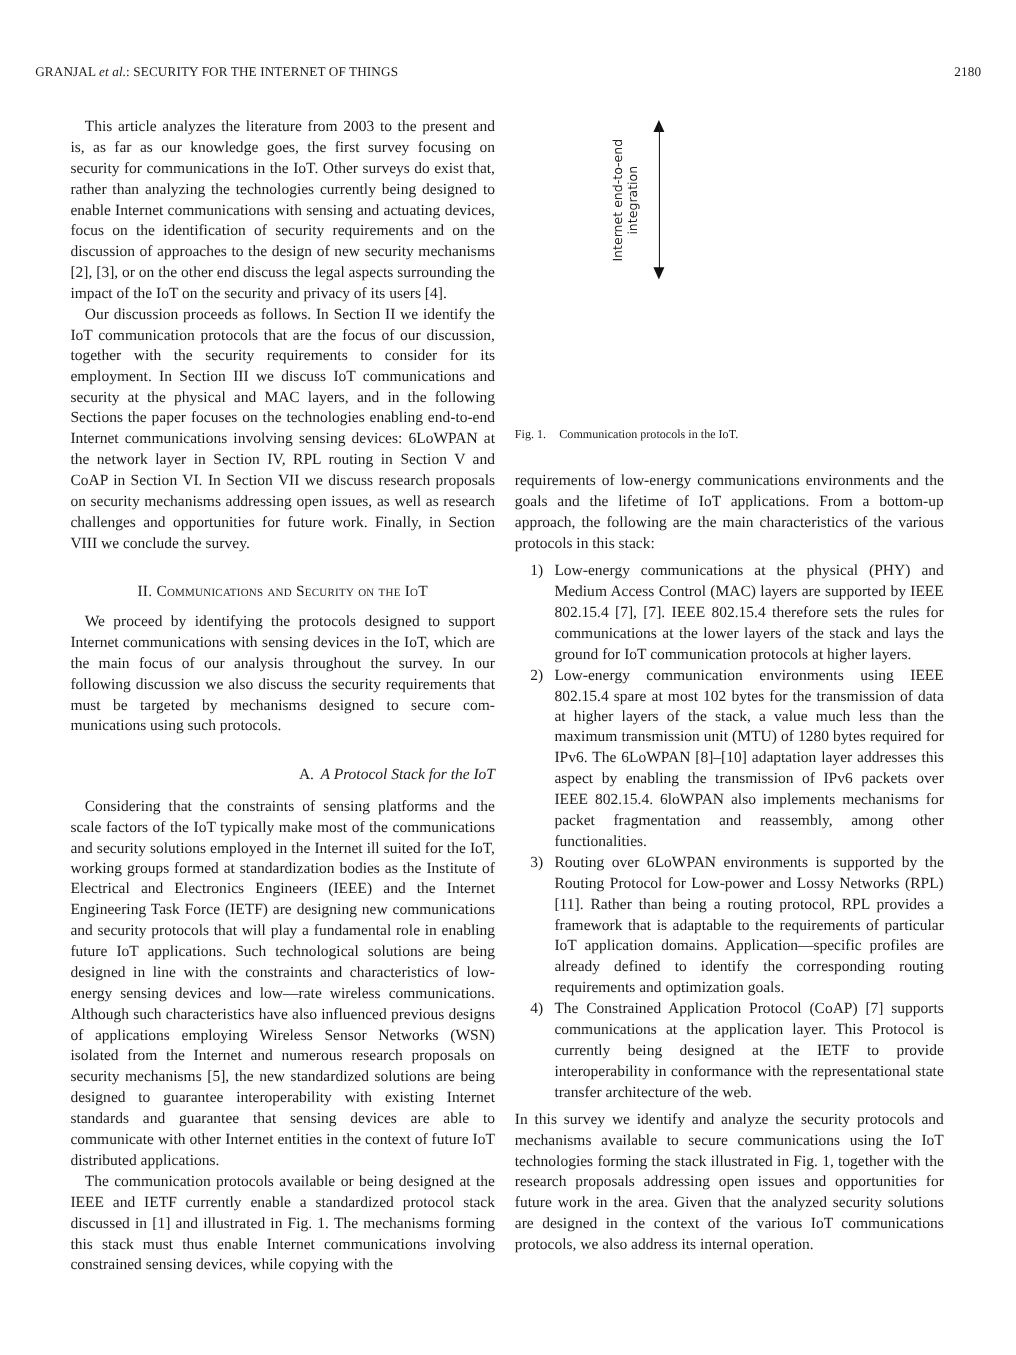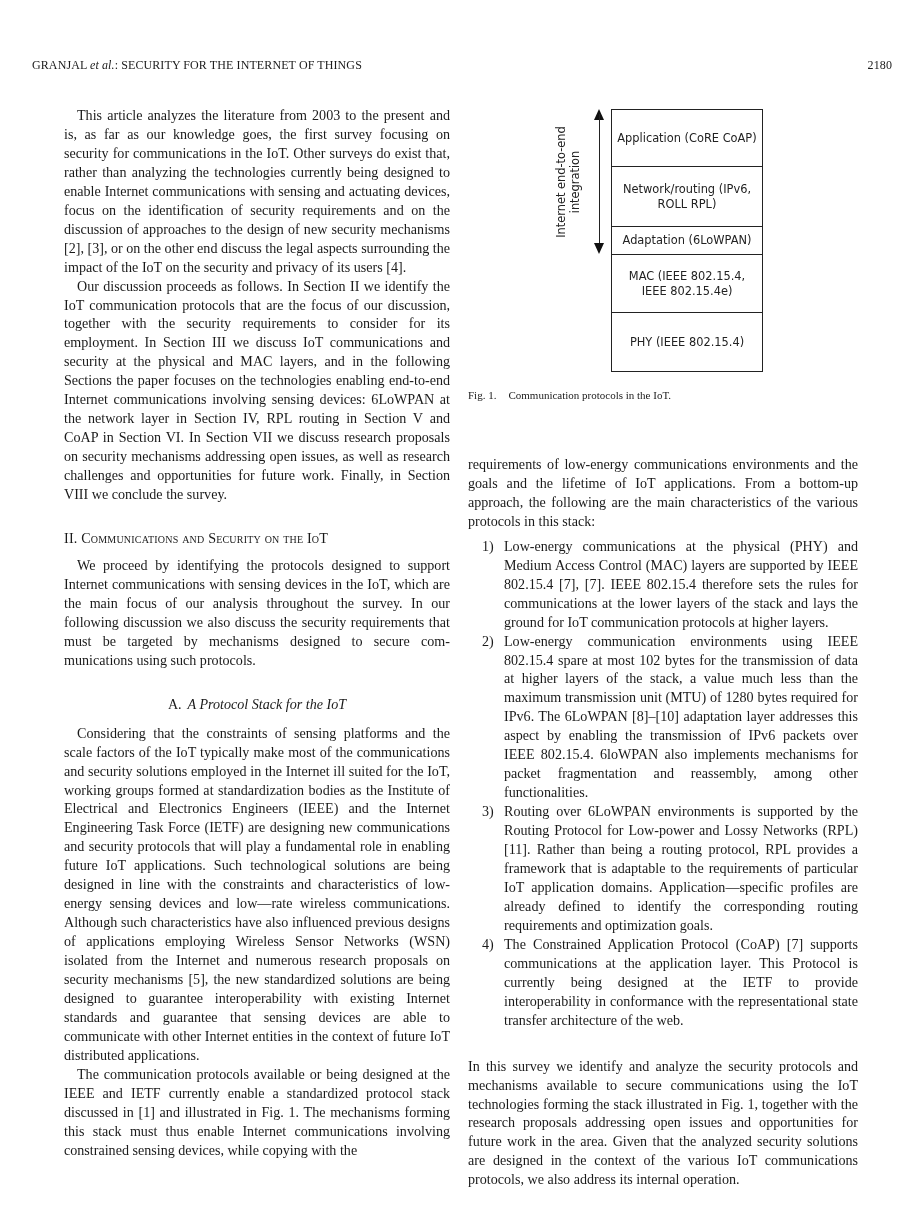--- a/index.html
+++ b/index.html
@@ -89,13 +89,6 @@
       <div>integration</div>
     </div>
   </div>
-  <div class="stack">
-    <div class="layer" style="height:57px">Application (CoRE CoAP)</div>
-    <div class="layer" style="height:60px">Network/routing (IPv6, ROLL RPL)</div>
-    <div class="layer" style="height:28px">Adaptation (6LoWPAN)</div>
-    <div class="layer" style="height:58px">MAC (IEEE 802.15.4, IEEE 802.15.4e)</div>
-    <div class="layer" style="height:58px">PHY (IEEE 802.15.4)</div>
-  </div>
 </div>
 
 <div class="caption">

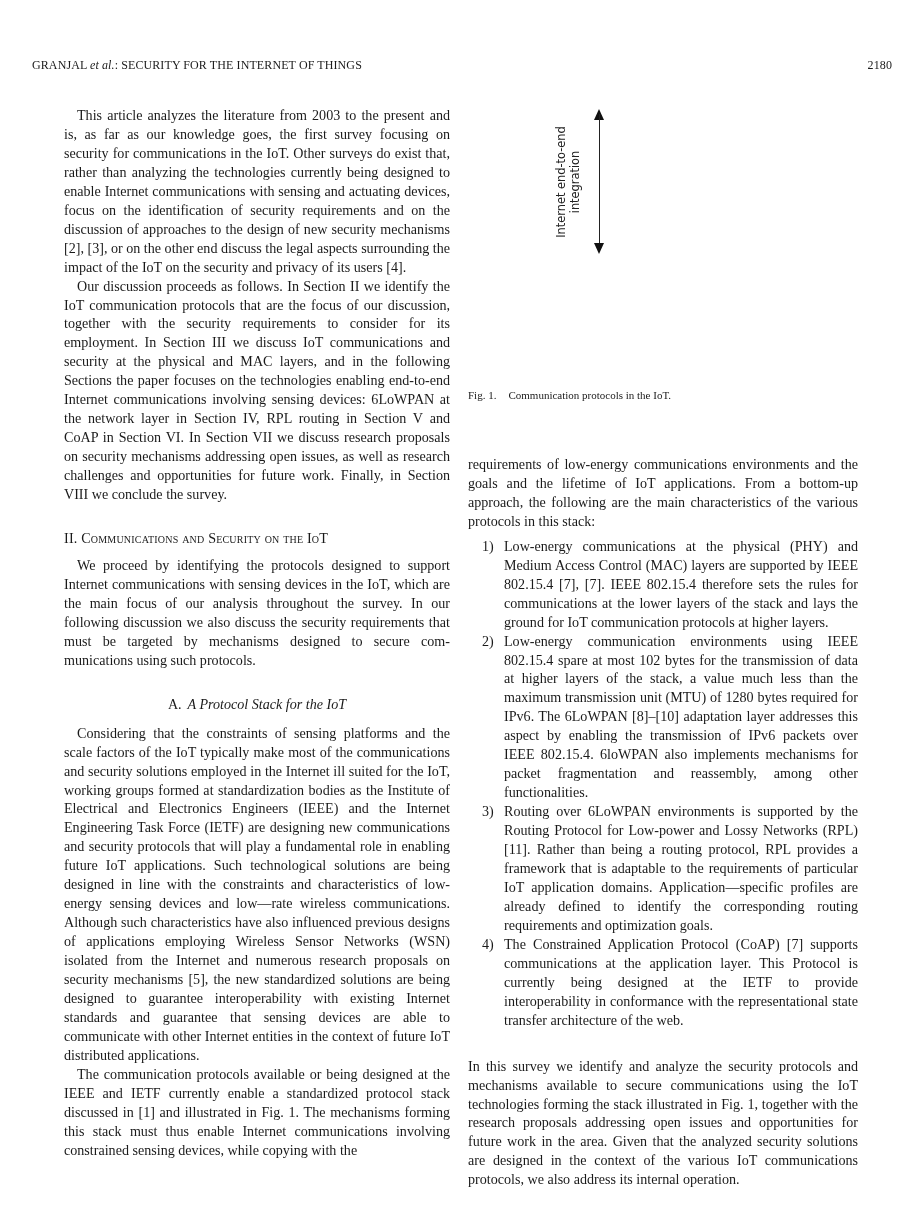--- a/index.html
+++ b/index.html
@@ -18,7 +18,7 @@
   .col.left { left: 64px; }
   .col.right { left: 468px; top: 428px; width: 390px; }
   .col p { margin: 0; text-indent: 13px; }
-  .col p.noindent { text-indent: 0; margin-top: 27px; }
+  .col p.noindent { text-indent: 0; }
   .section-head {
     font-variant: small-caps; font-size: 14.1px;
     margin: 25px 0 8px 0; text-indent: 0; letter-spacing: 0.2px;

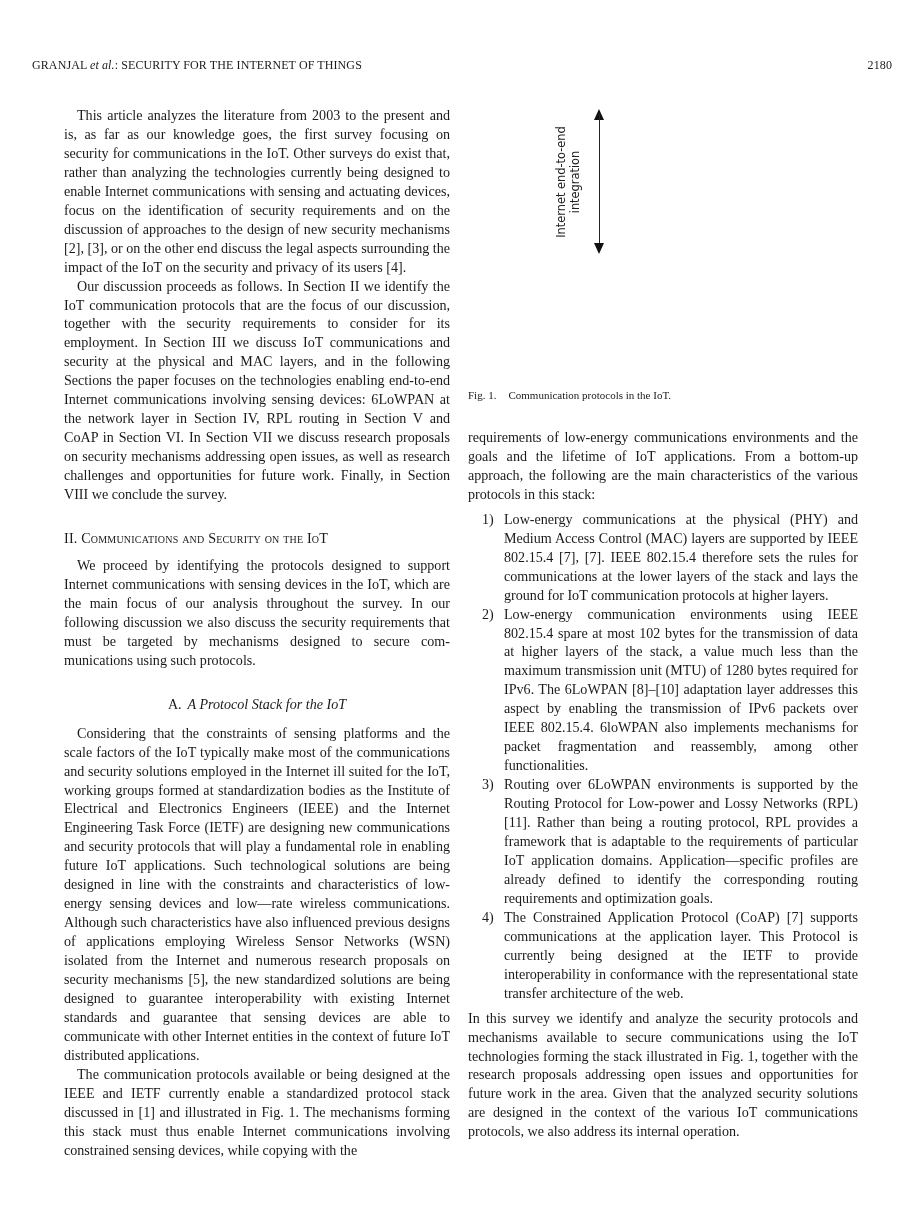--- a/index.html
+++ b/index.html
@@ -20,7 +20,7 @@
   .col p { margin: 0; text-indent: 13px; }
   .col p.noindent { text-indent: 0; }
   .section-head {
-    font-variant: small-caps; font-size: 14.1px;
+    text-align: center; font-variant: small-caps; font-size: 14.1px;
     margin: 25px 0 8px 0; text-indent: 0; letter-spacing: 0.2px;
   }
   .subsection-head {

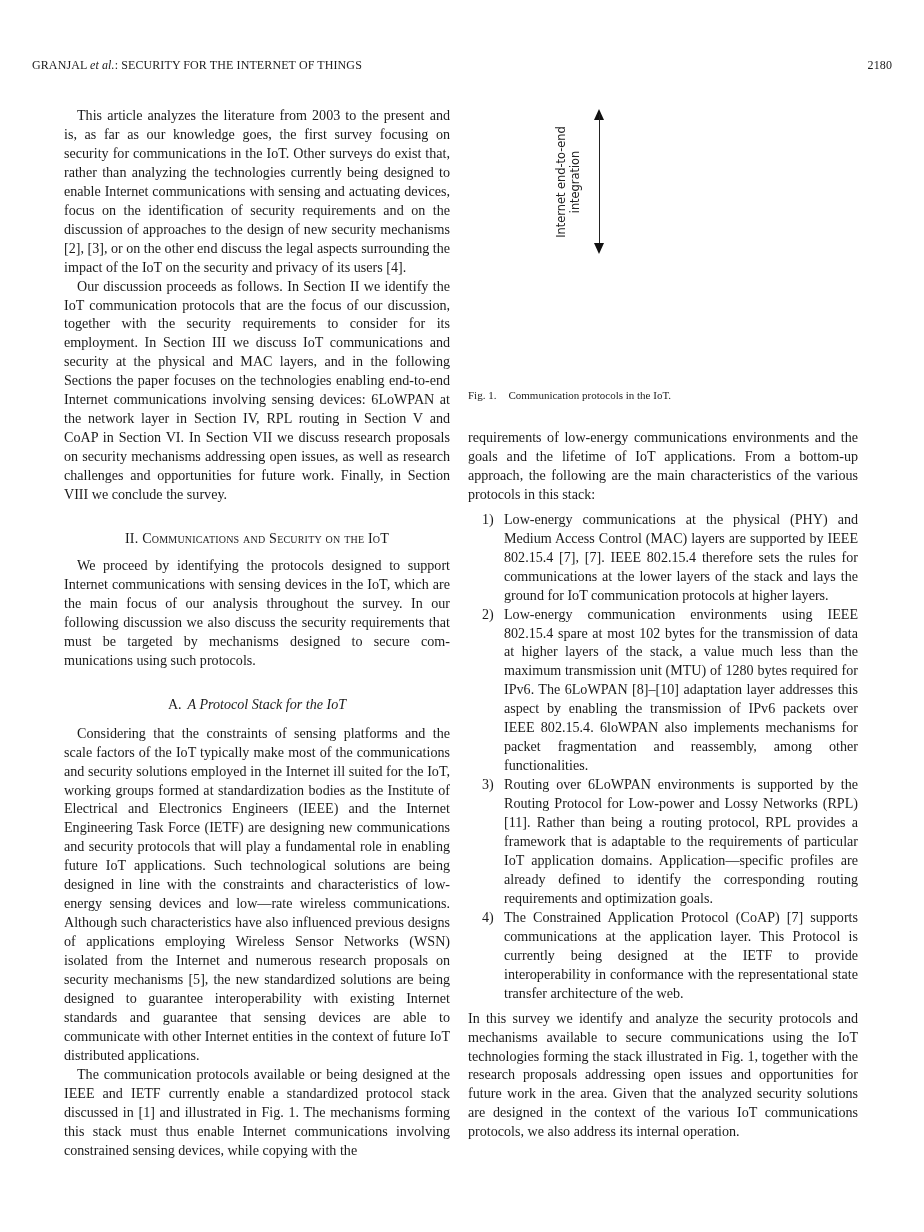--- a/index.html
+++ b/index.html
@@ -24,7 +24,7 @@
     margin: 25px 0 8px 0; text-indent: 0; letter-spacing: 0.2px;
   }
   .subsection-head {
-    font-style: italic; margin: 25px 0 10px 0; text-indent: 0; text-align: center; font-family: Liberation Serif, serif;
+    font-style: italic; margin: 25px 0 10px 0; text-indent: 0; text-align: right; font-family: Liberation Serif, serif;
   }
   .subsection-head .num { font-style: normal; margin-right: 6px; }
   ol.items { list-style: none; margin: 6px 0 6px 0; padding: 0; }

